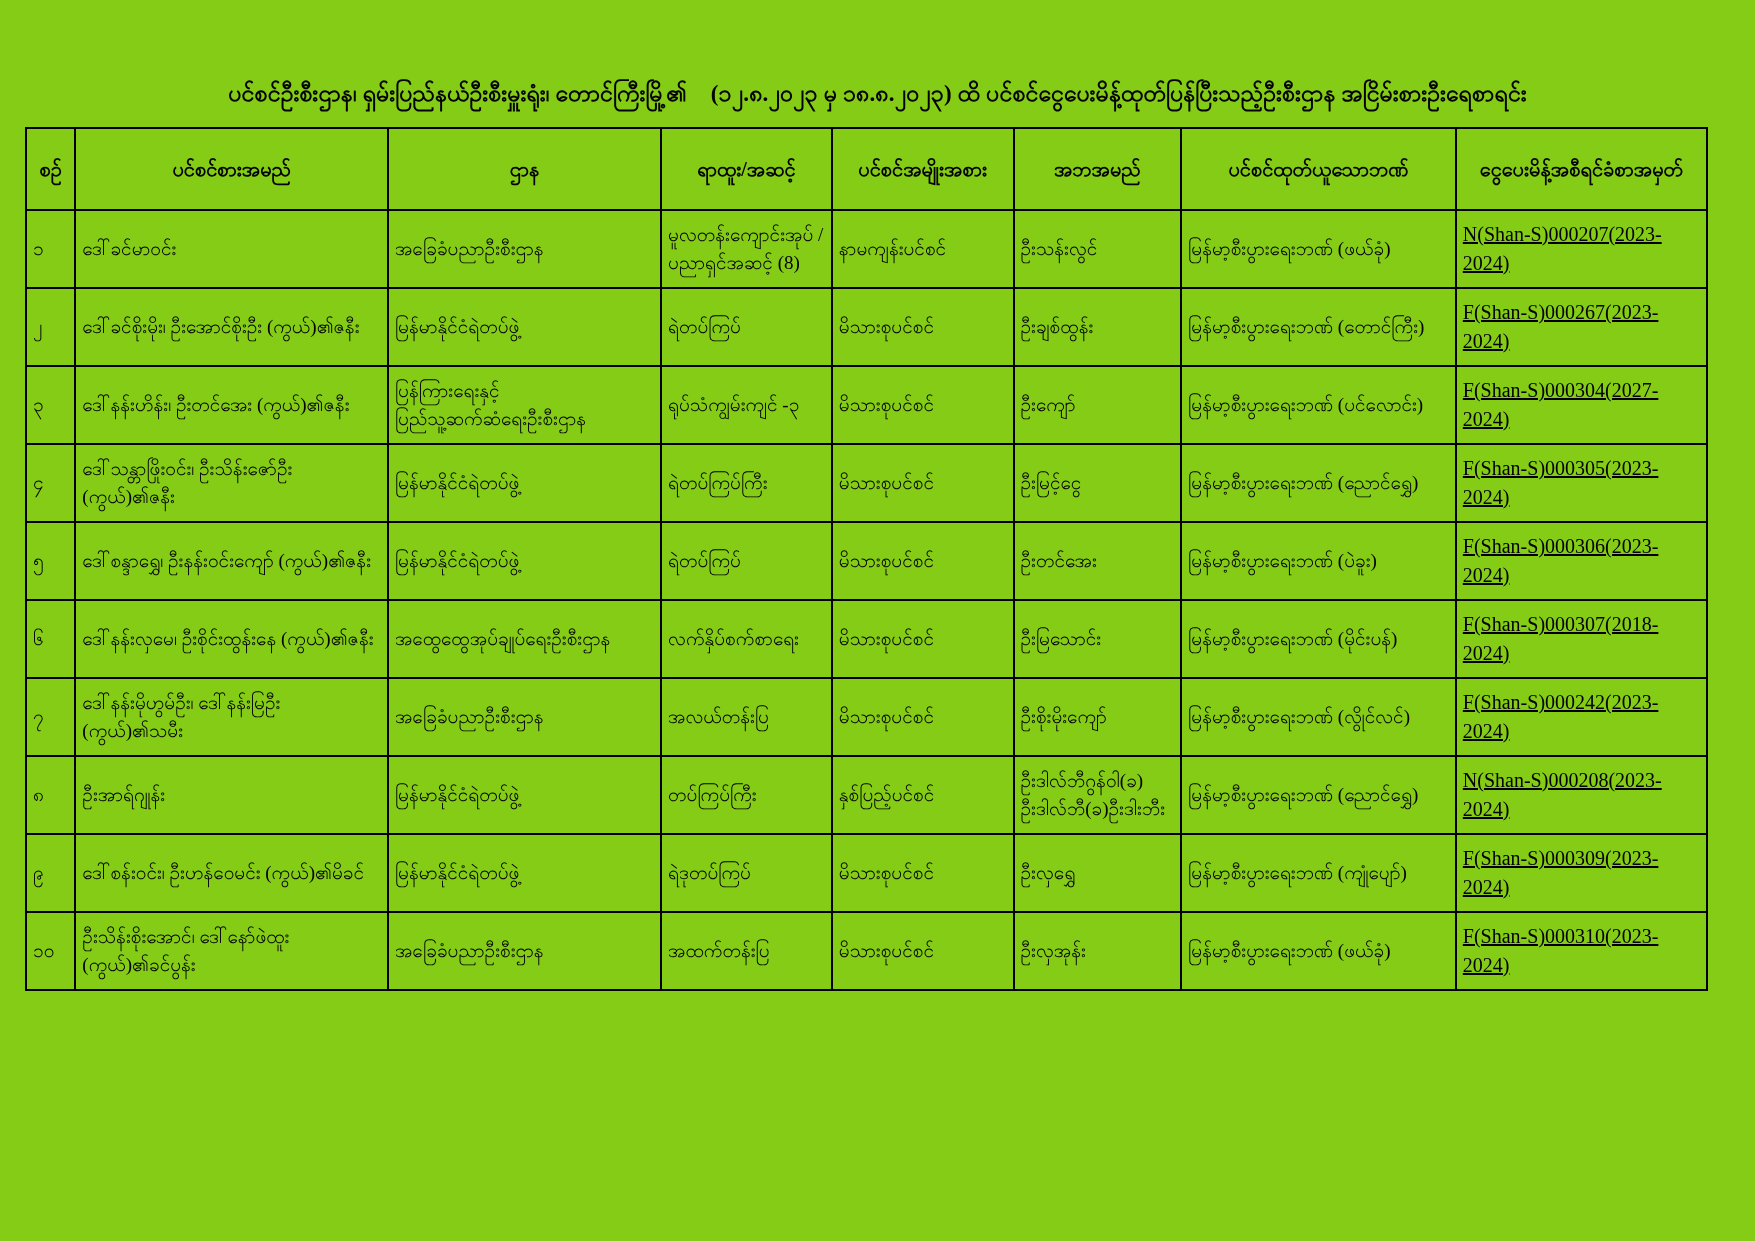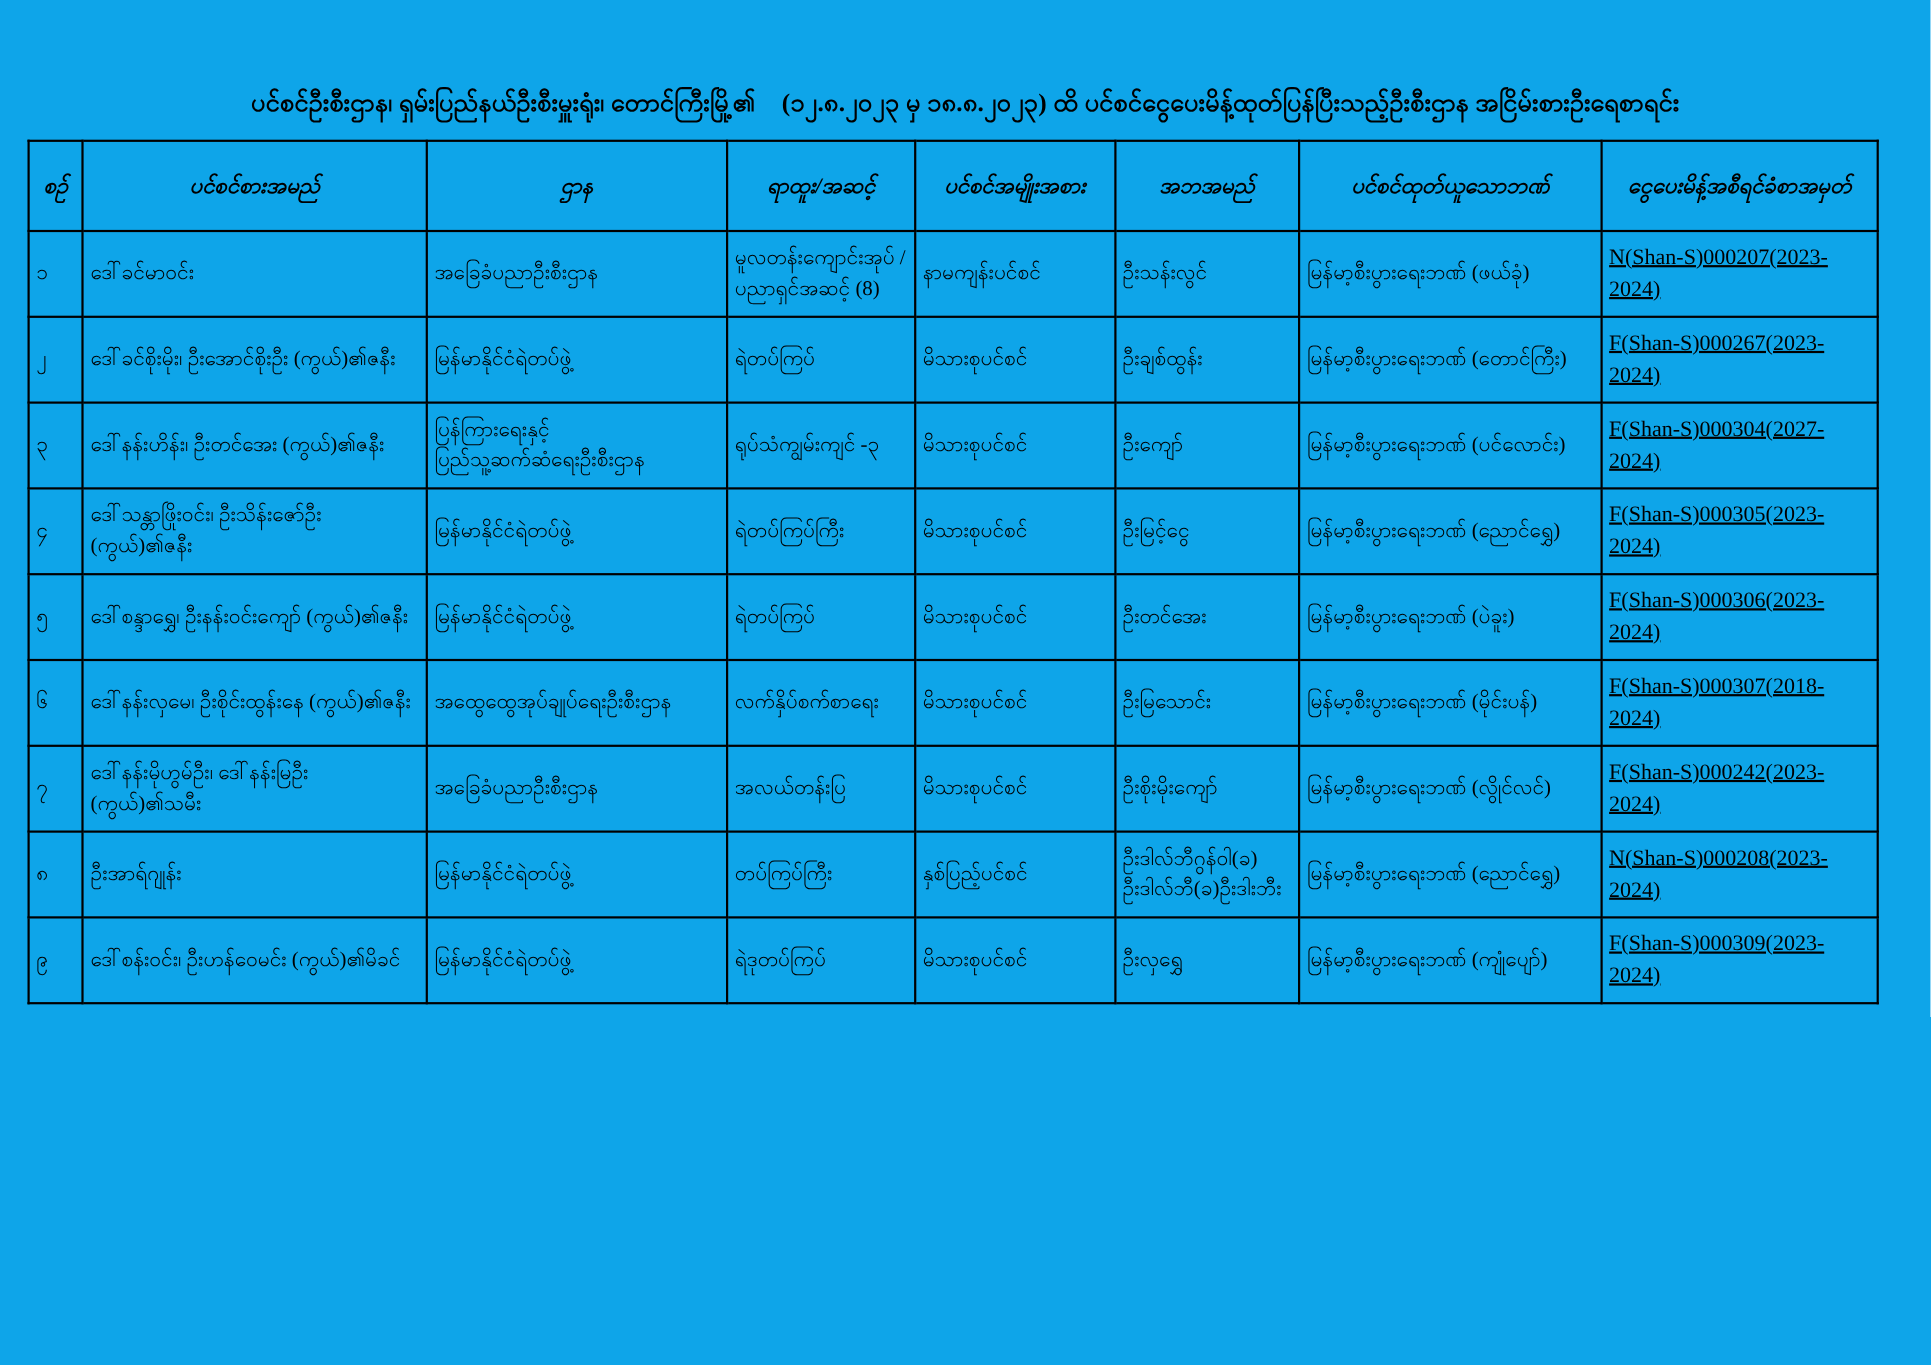--- a/index.html
+++ b/index.html
@@ -13,7 +13,7 @@
     position: relative;
     width: 1755px;
     height: 1241px;
-    background: #0ea5e9;
+    background: #84cc16;
     overflow: hidden;
   }
   .doc-title {

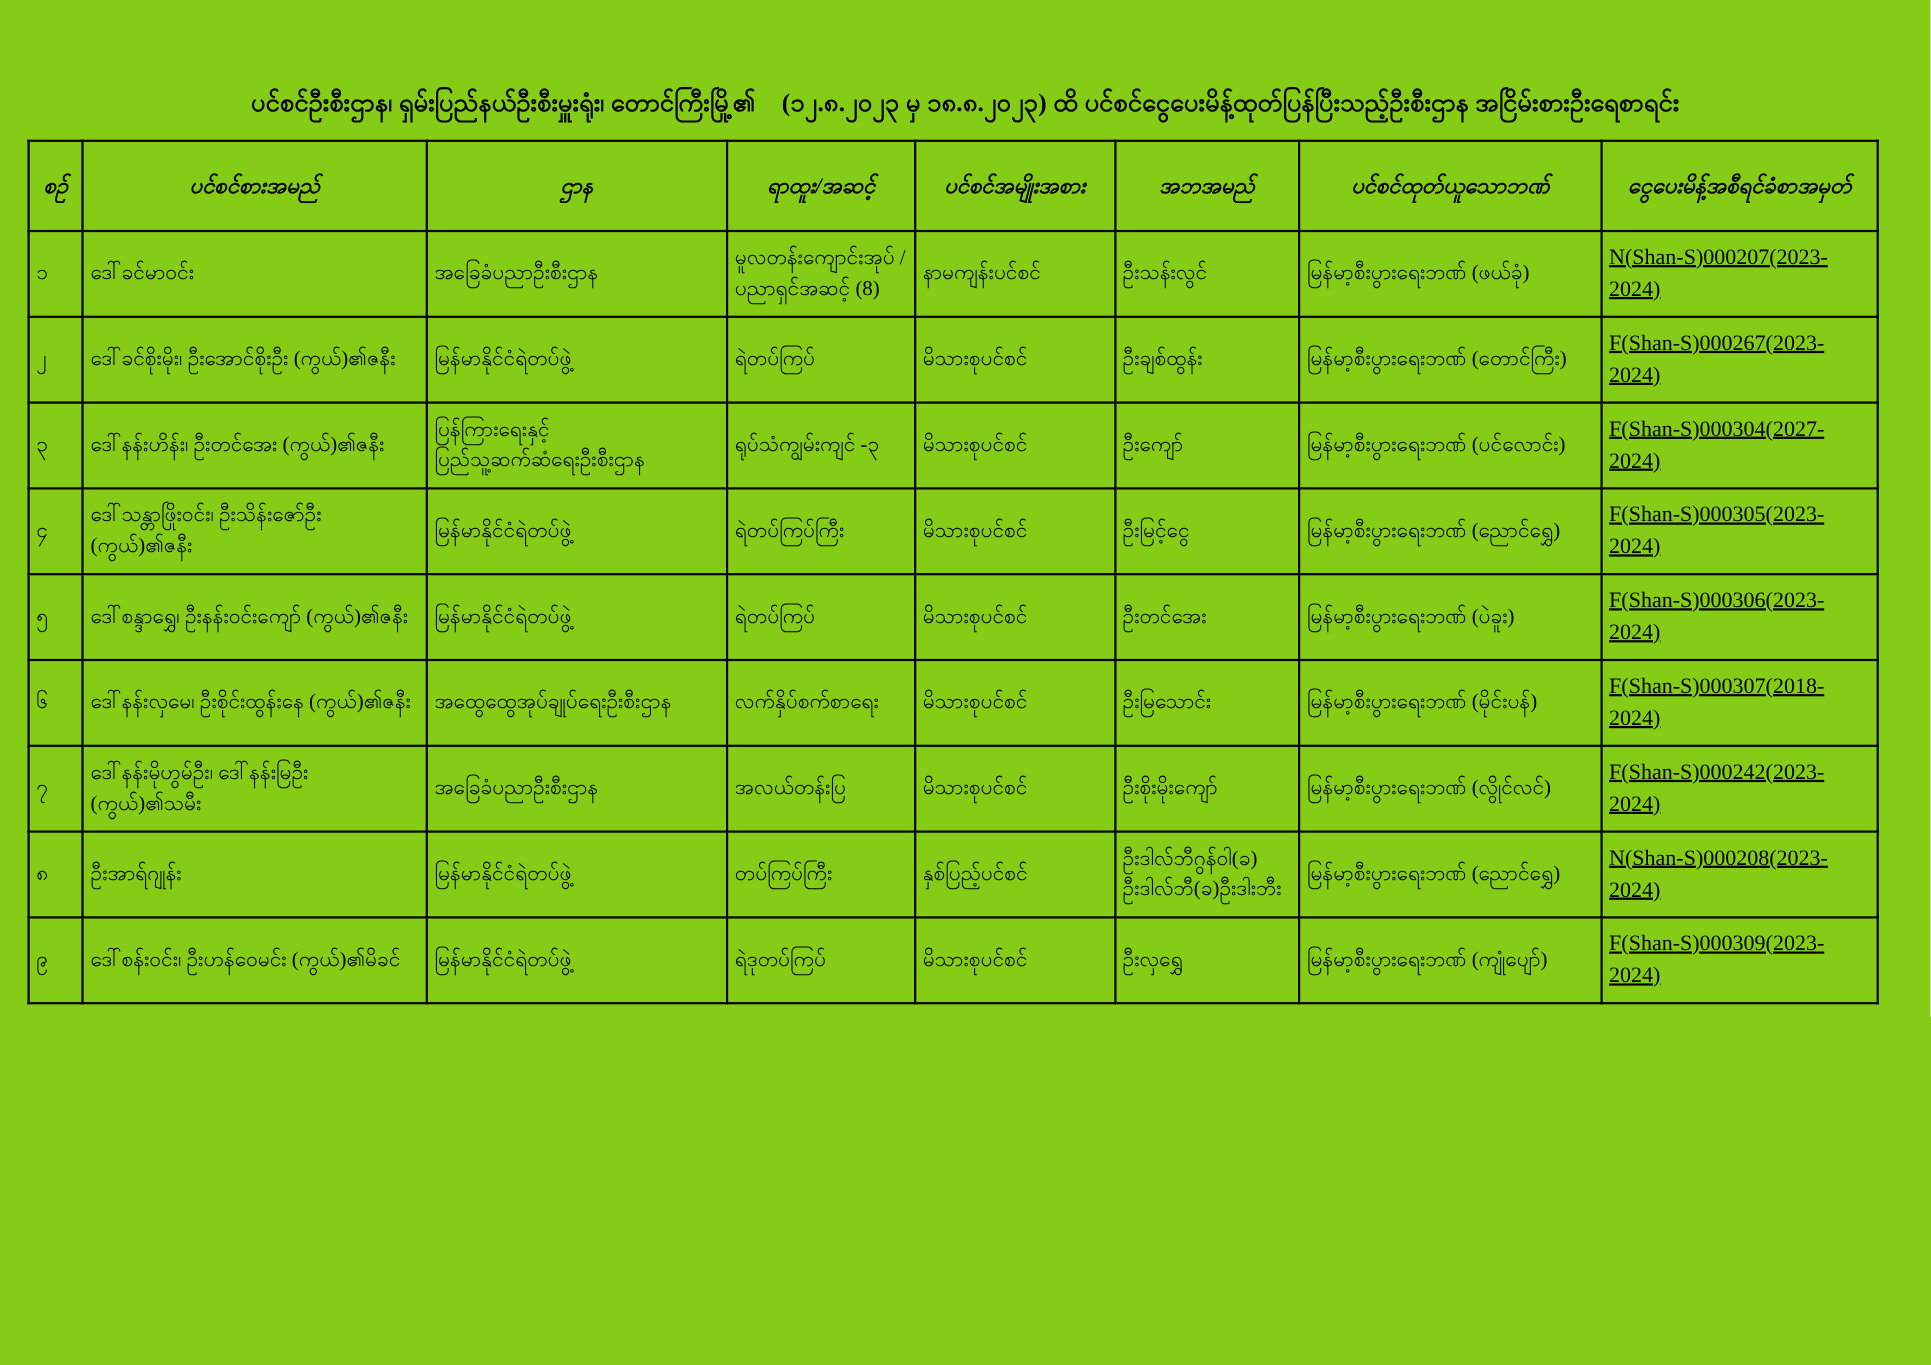--- a/index.html
+++ b/index.html
@@ -50,7 +50,6 @@
     text-align: center;
     height: 72px;
     font-size: 20px;
-    font-style: italic;
   }
   table.pension-table td {
     height: 68px;

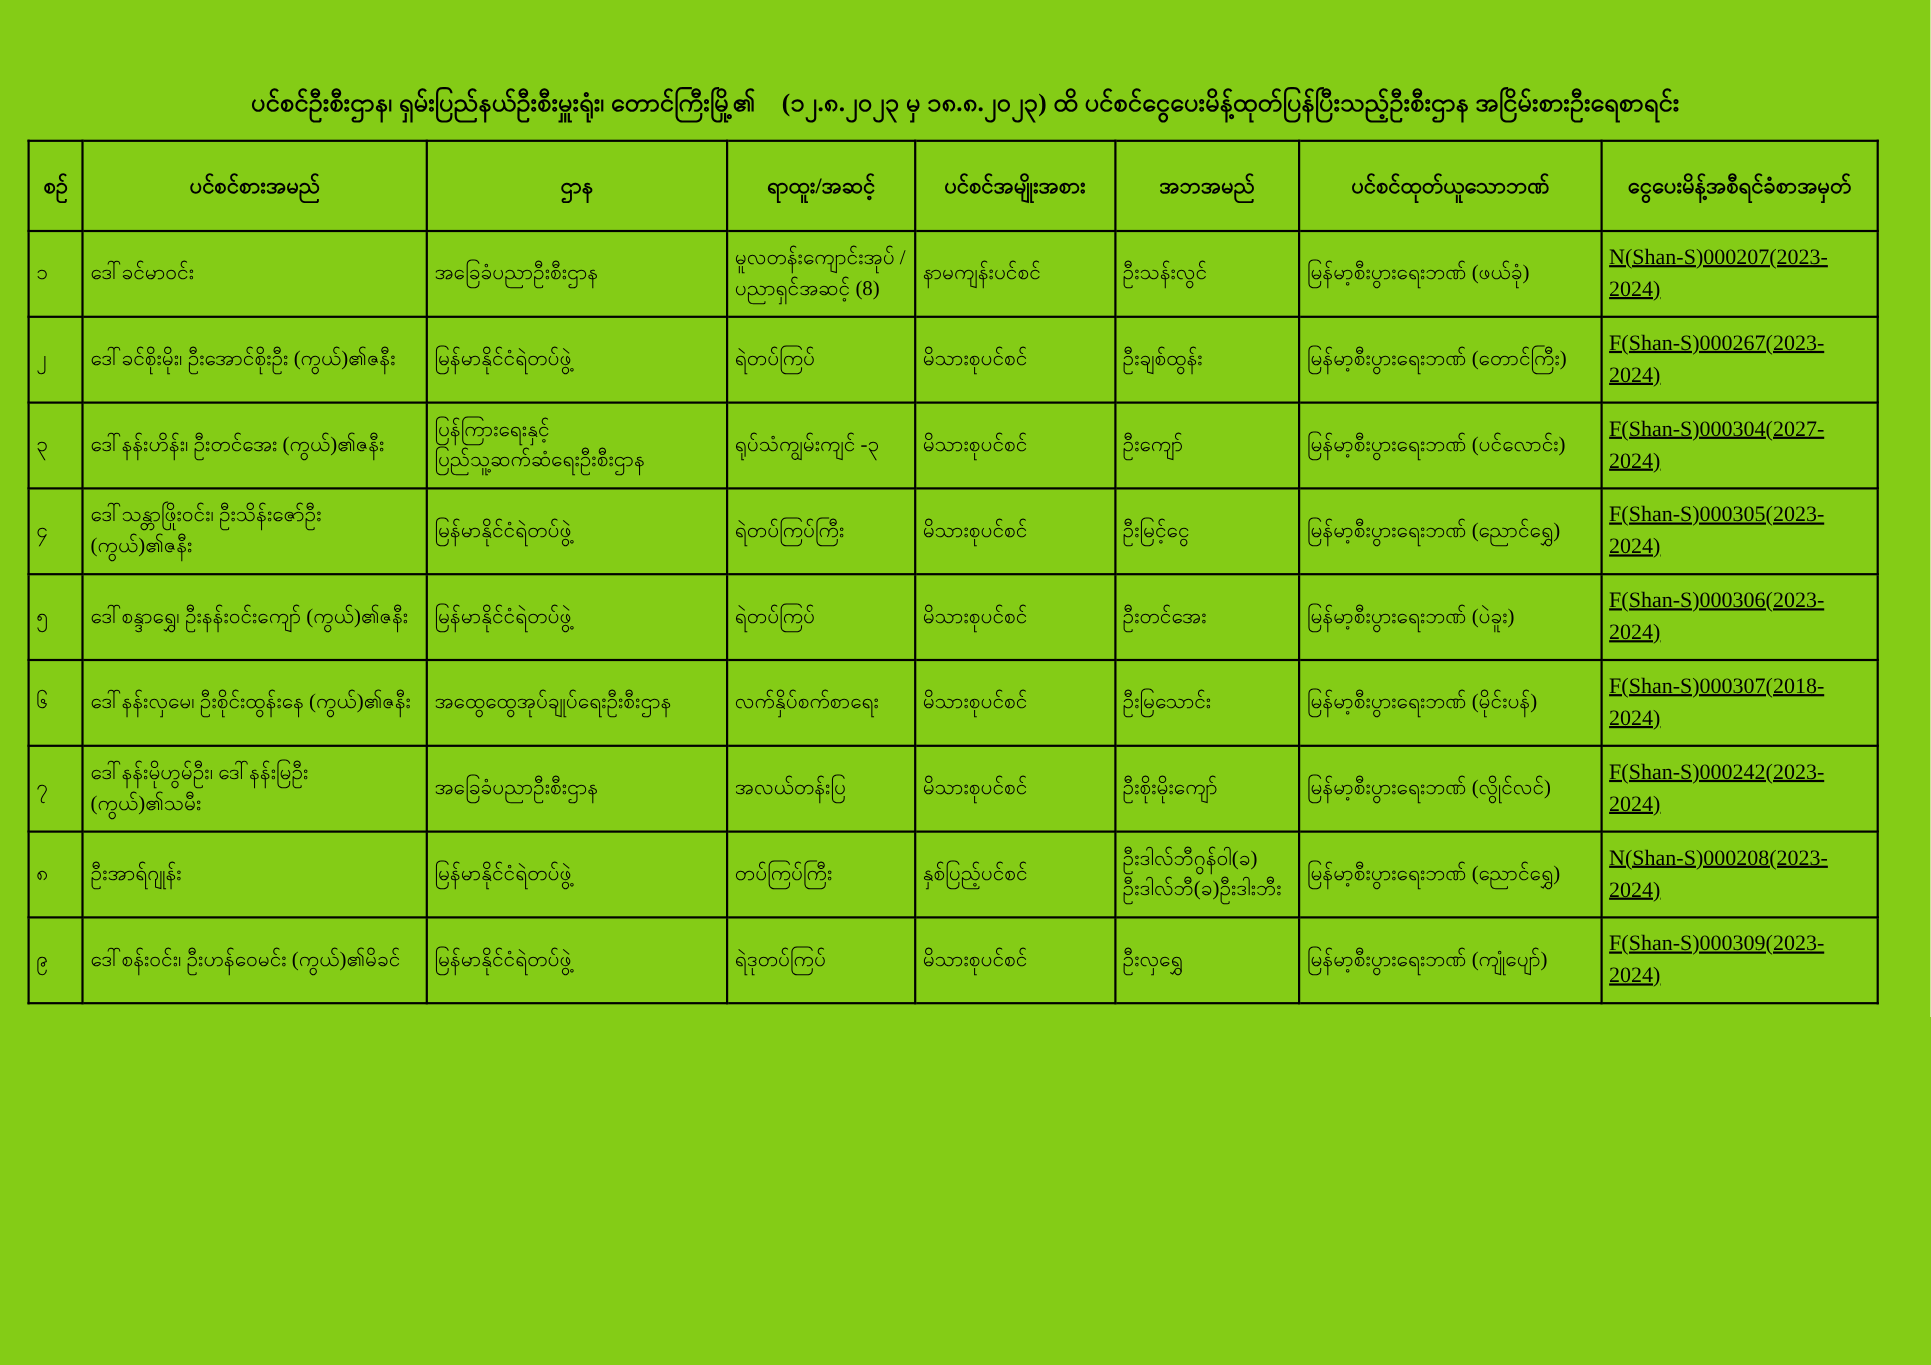--- a/index.html
+++ b/index.html
@@ -185,6 +185,16 @@
           <td class="col6">မြန်မာ့စီးပွားရေးဘဏ် (ကျုံပျော်)</td>
           <td class="col7">F(Shan-S)000309(2023-2024)</td>
         </tr>
+        <tr>
+          <td class="col0">၁၀</td>
+          <td class="col1">ဦးသိန်းစိုးအောင်၊ ဒေါ်နော်ဖဲထူး (ကွယ်)၏ခင်ပွန်း</td>
+          <td class="col2">အခြေခံပညာဦးစီးဌာန</td>
+          <td class="col3">အထက်တန်းပြ</td>
+          <td class="col4">မိသားစုပင်စင်</td>
+          <td class="col5">ဦးလှအုန်း</td>
+          <td class="col6">မြန်မာ့စီးပွားရေးဘဏ် (ဖယ်ခုံ)</td>
+          <td class="col7">F(Shan-S)000310(2023-2024)</td>
+        </tr>
       </tbody>
   </table>
 </div>

